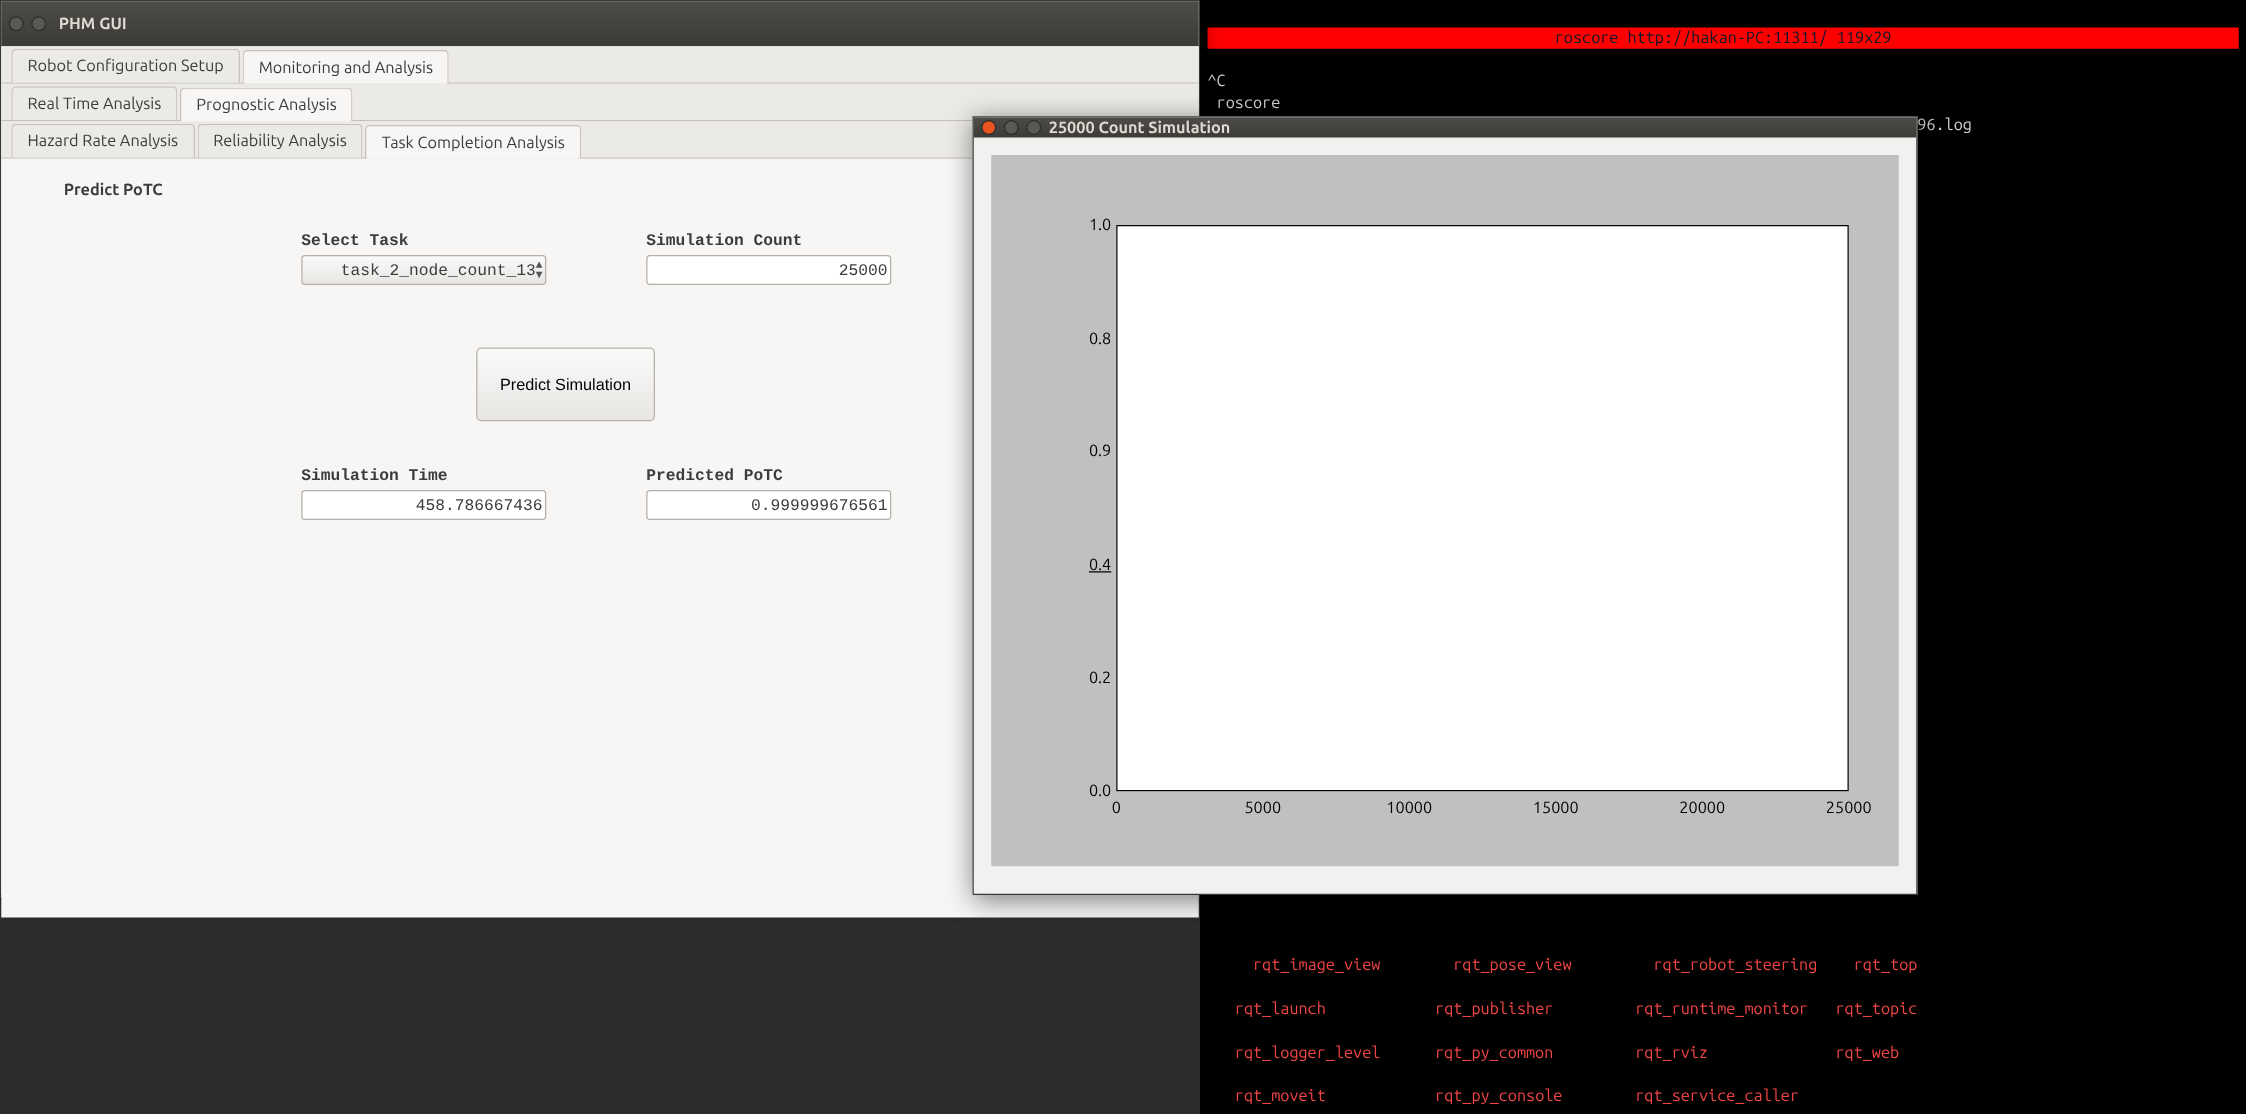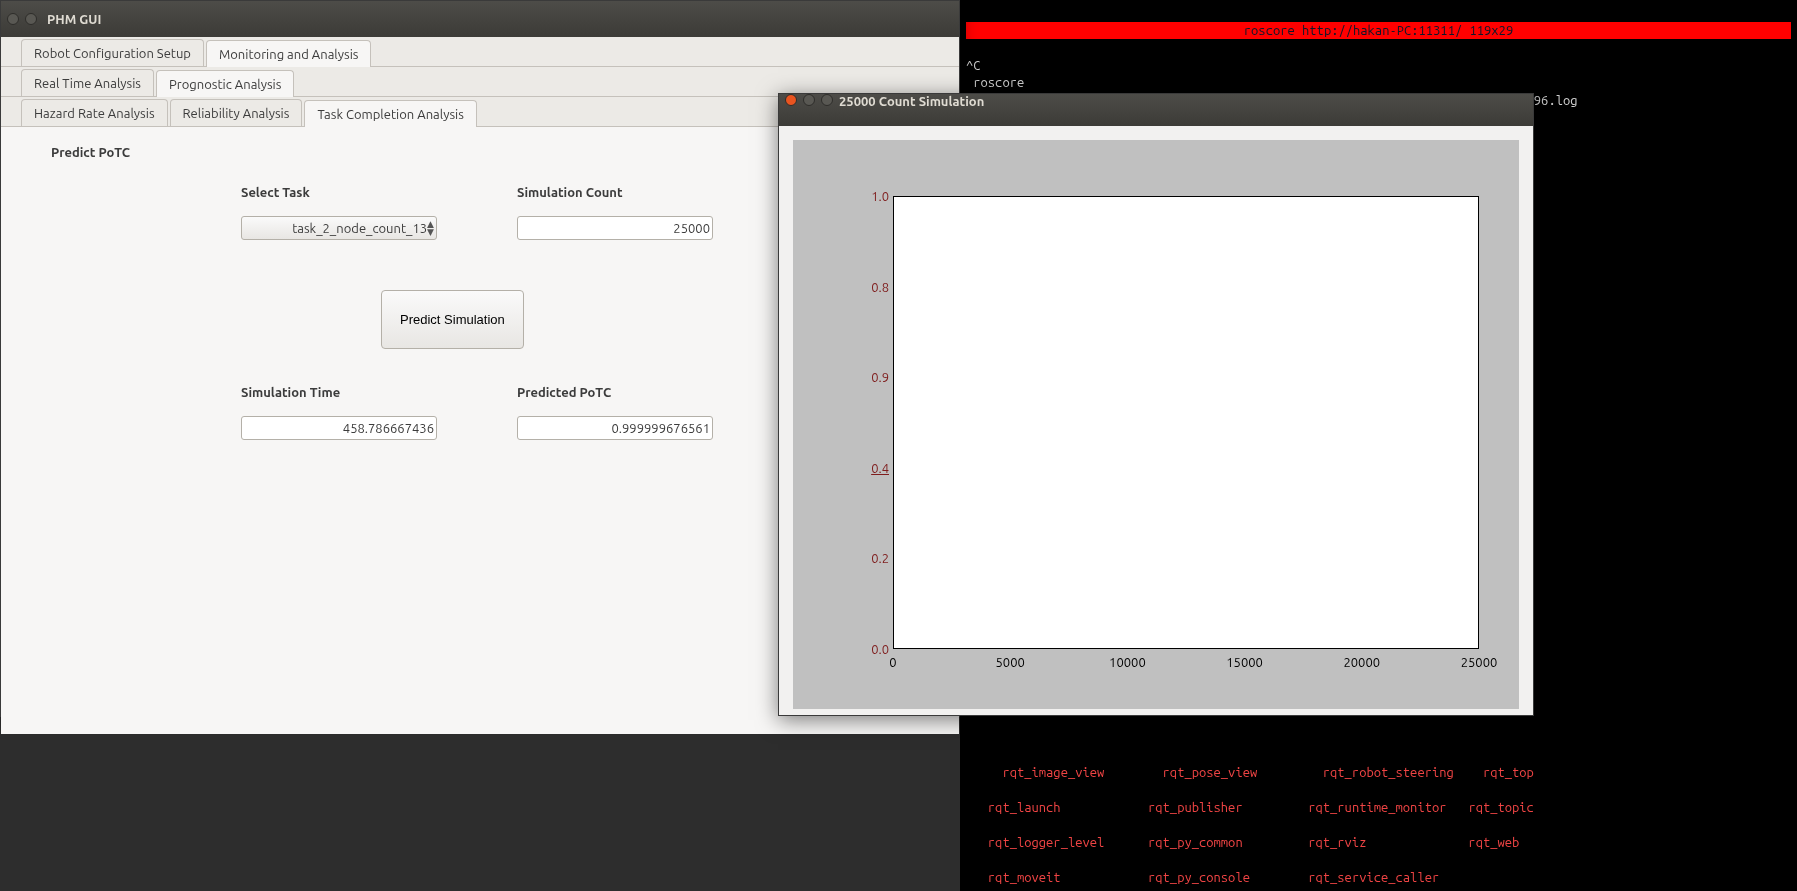--- a/index.html
+++ b/index.html
@@ -75,7 +75,7 @@
   .titlebar .title { margin-left: 4px; }
 
   
-  .tabrow { display: flex; border-bottom: 1px solid #c5c1bb; background: #eceae6; padding-left: 20px; padding-top: 2px;}
+  .tabrow { display: flex; border-bottom: 1px solid #c5c1bb; background: #eceae6; padding-left: 8px; padding-top: 2px;}
   .tab {
     padding: 6px 12px;
     border: 1px solid #c5c1bb;

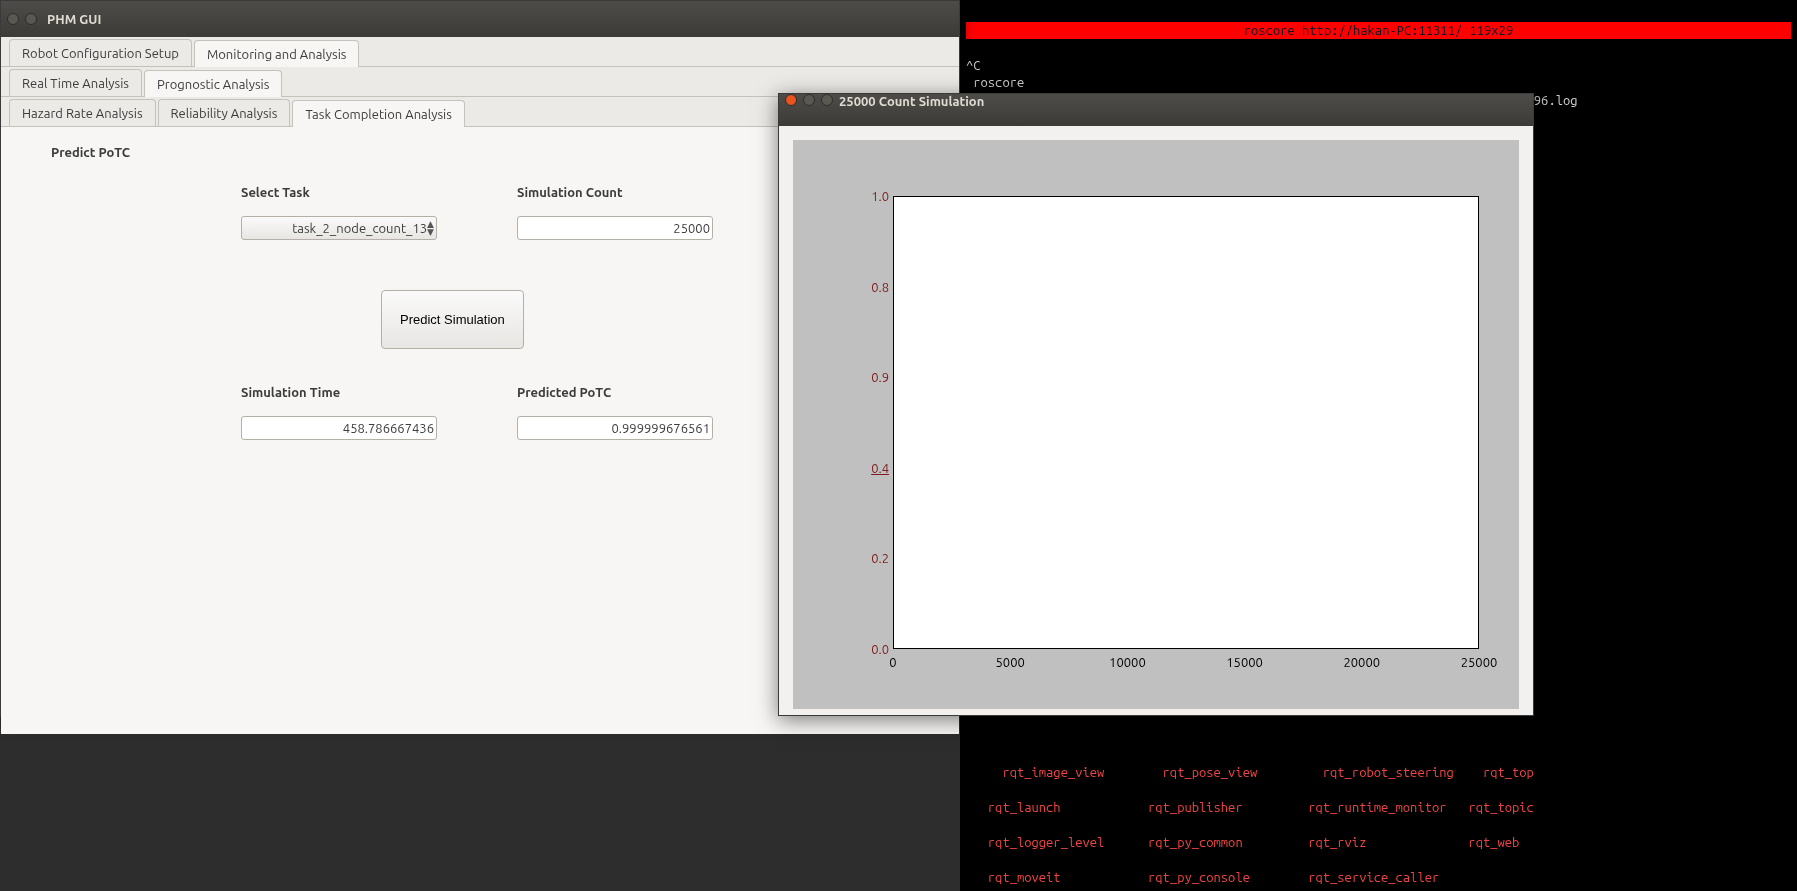--- a/index.html
+++ b/index.html
@@ -138,10 +138,10 @@
     box-shadow: 0 4px 20px rgba(0,0,0,.5);
   }
   .sim-titlebar {
-    height: 32px;
+    height: 16px;
     background: linear-gradient(#4d4c48,#3c3b37);
     color: #dfdbd2;
-    display: flex; 
+    display: flex; align-items: center;
     padding: 0 6px; gap: 6px;
     font-weight: bold; font-size: 13px;
   }

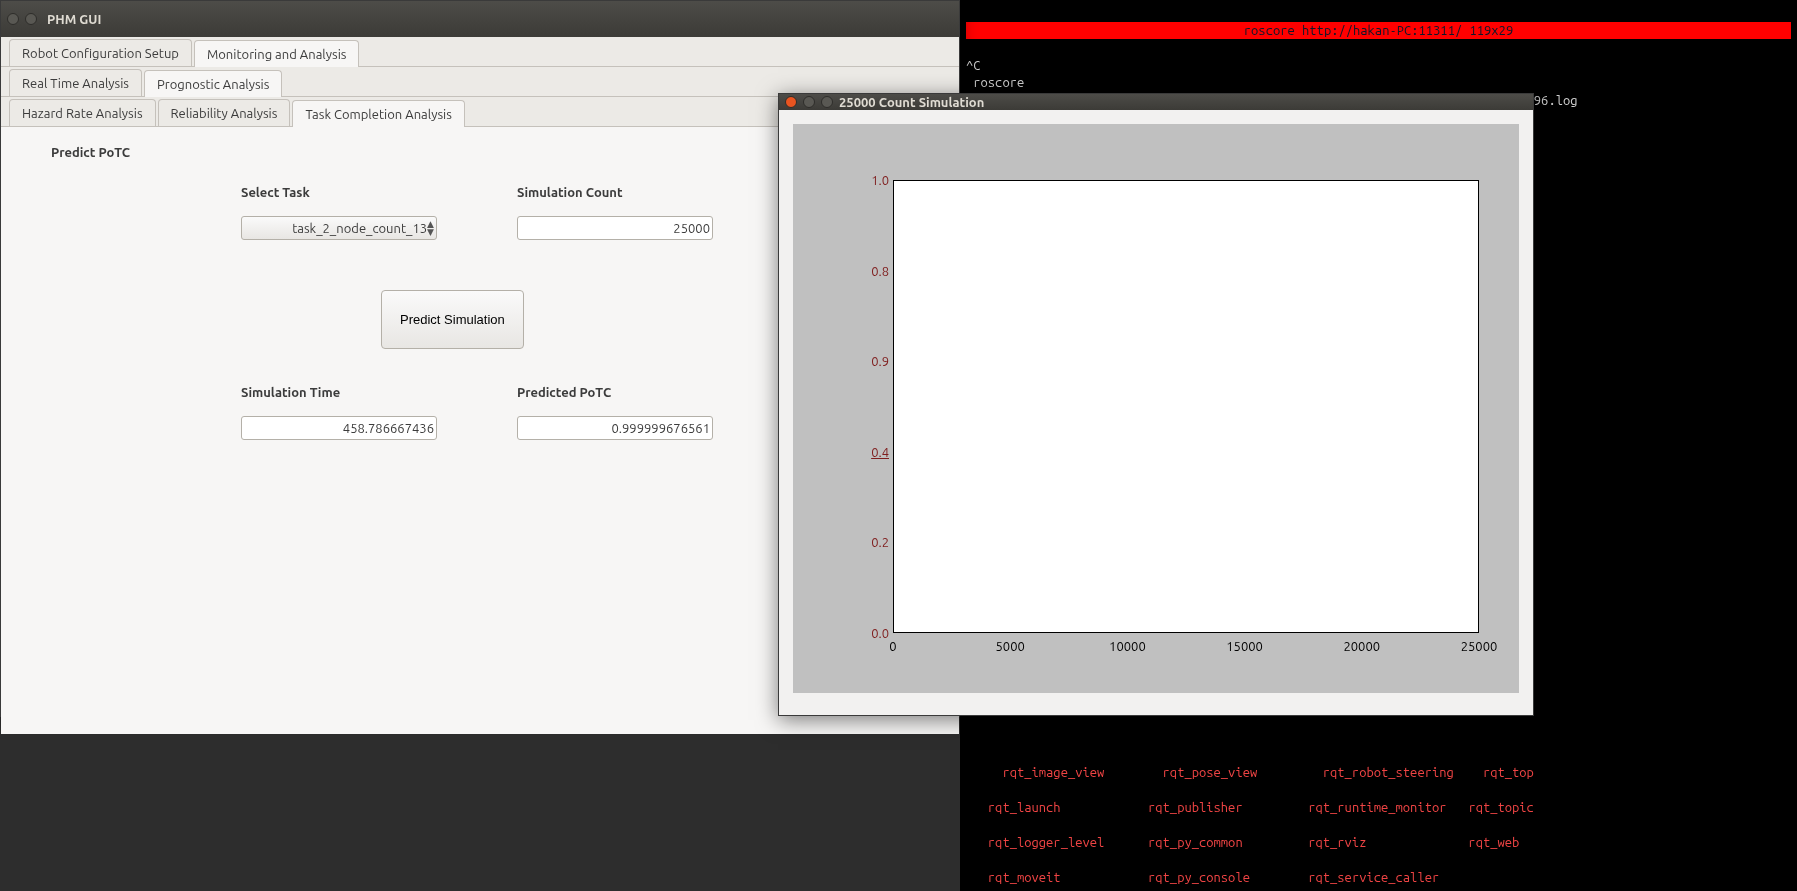--- a/index.html
+++ b/index.html
@@ -158,7 +158,7 @@
     background: #fff;
     border: 1px solid #000;
   }
-  .ytick { position: absolute; right: calc(100% - 96px); transform: translateY(-50%); font-size: 13px; color:#7f1d1d;}
+  .ytick { position: absolute; right: calc(100% - 96px); transform: translateY(-50%); font-size: 13px; color:#000000;}
   .xtick { position: absolute; top: calc(100% - 54px); transform: translateX(-50%); font-size: 13px; color:#000;}
 </style>
 </head>

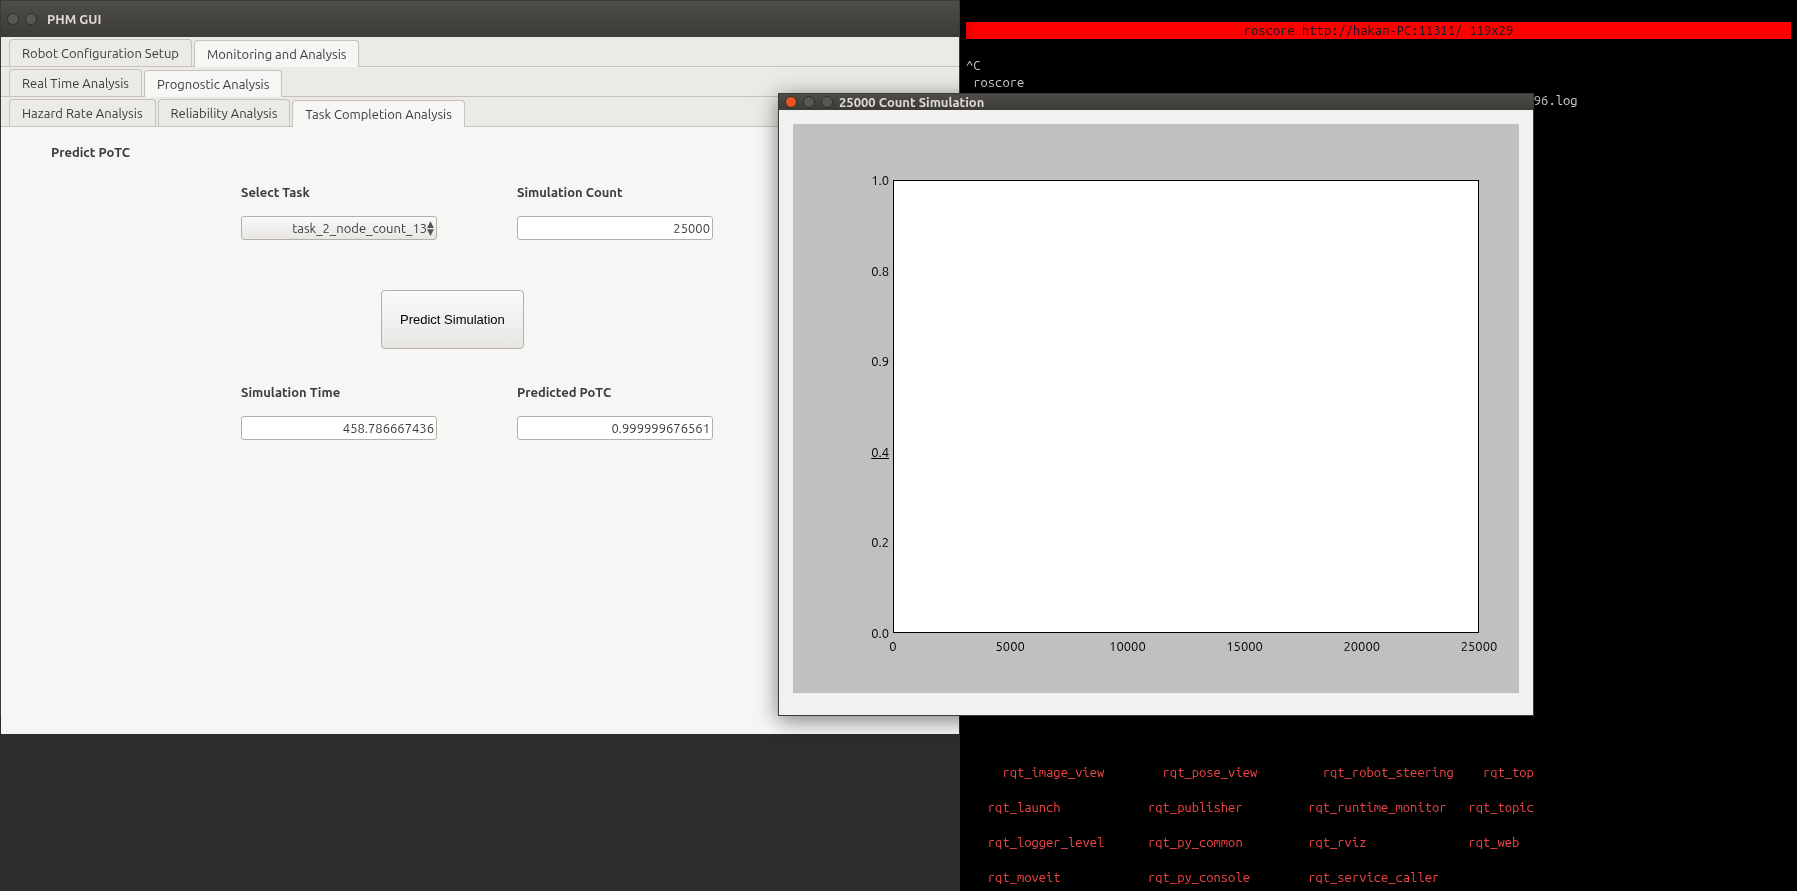--- a/index.html
+++ b/index.html
@@ -101,7 +101,7 @@
   .section-title { font-weight: bold; margin-bottom: 26px; }
 
   .form-row { display: flex; gap: 80px; margin-left: 190px; margin-bottom: 30px;}
-  .form-col { display: flex; flex-direction: column; gap: 17px; }
+  .form-col { display: flex; flex-direction: column; gap: 4px; font-family: Liberation Mono, monospace; }
   label { font-weight: bold; font-size: 13px; }
   .select, .textinput {
     height: 24px;

